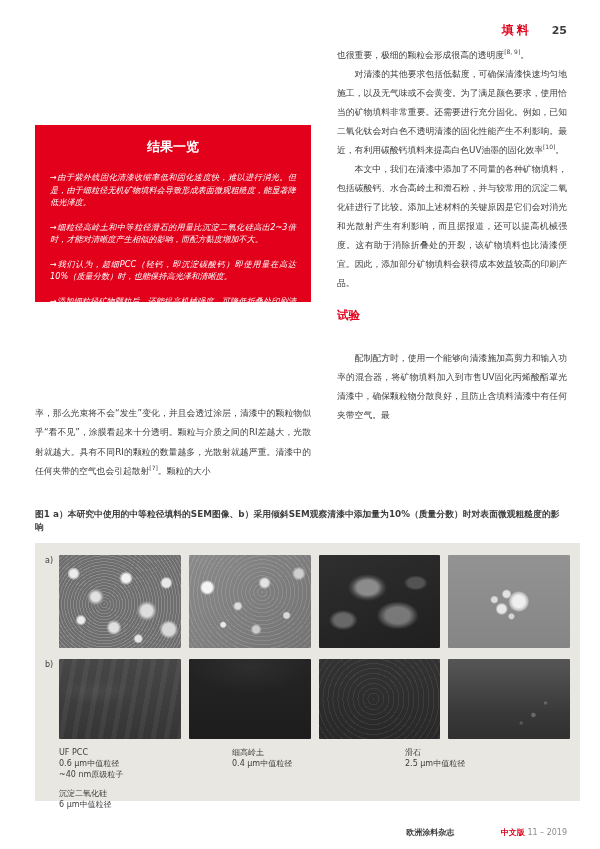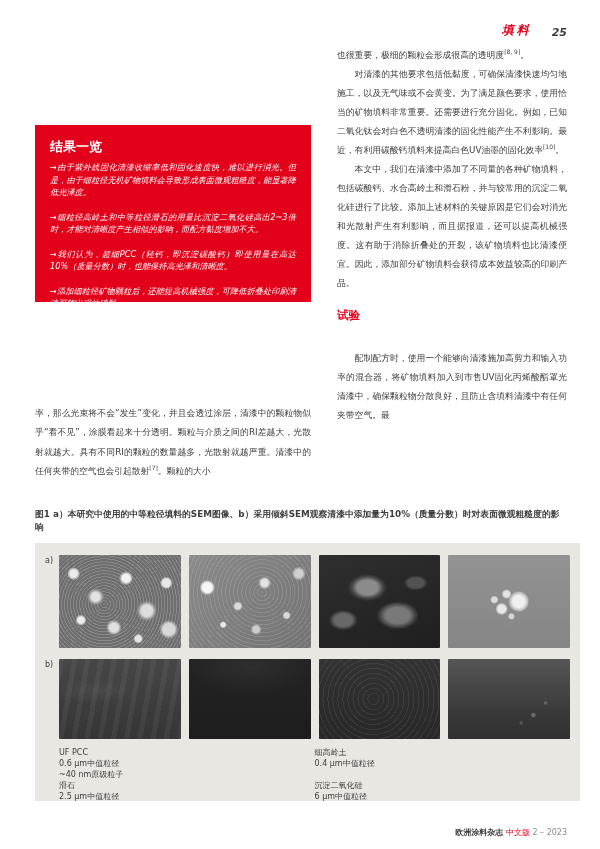--- a/index.html
+++ b/index.html
@@ -10,7 +10,7 @@
   }
 
   
-  .page-header { position:absolute; top:22px; right:33px; display:flex; align-items:flex-end;font-style:italic; }
+  .page-header { position:absolute; top:22px; right:33px; display:flex; align-items:center; }
   .section-label { color:#e2001a; font-weight:bold; font-size:12px; letter-spacing:3px; }
   .page-number { margin-left:20px; font-size:11px; font-weight:bold; color:#3d3d3d; }
 

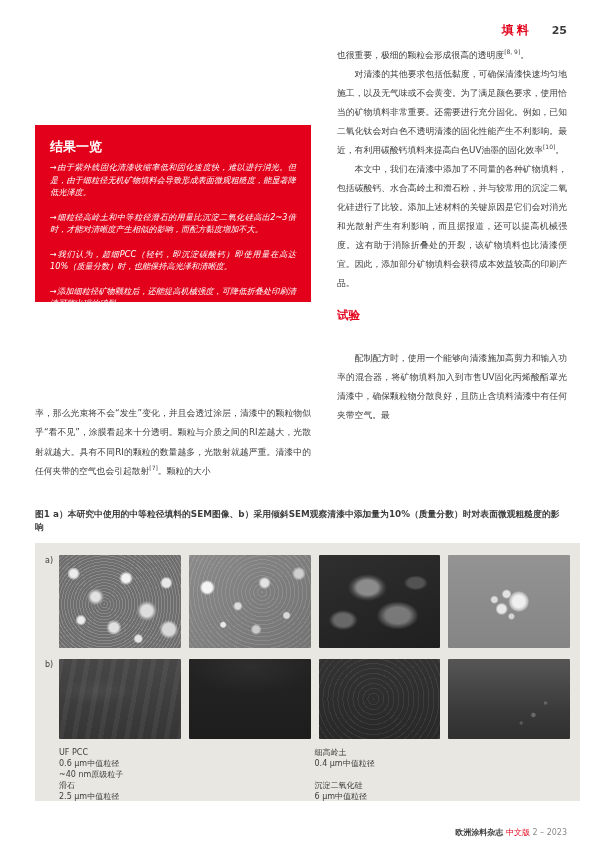--- a/index.html
+++ b/index.html
@@ -19,7 +19,7 @@
     position:absolute; left:35px; top:125px; width:276px; height:177px;
     background:#e2001a; color:#ffffff; padding:13px 15px 8px; overflow:hidden;
   }
-  .results-box h2 { font-size:13px; font-weight:bold; margin-bottom:5px; }
+  .results-box h2 { text-align:center; font-size:13px; font-weight:bold; margin-bottom:15px; }
   .results-box p { font-size:8.2px; line-height:12.5px; text-align:justify; margin-bottom:12px;font-style:italic; }
 
   

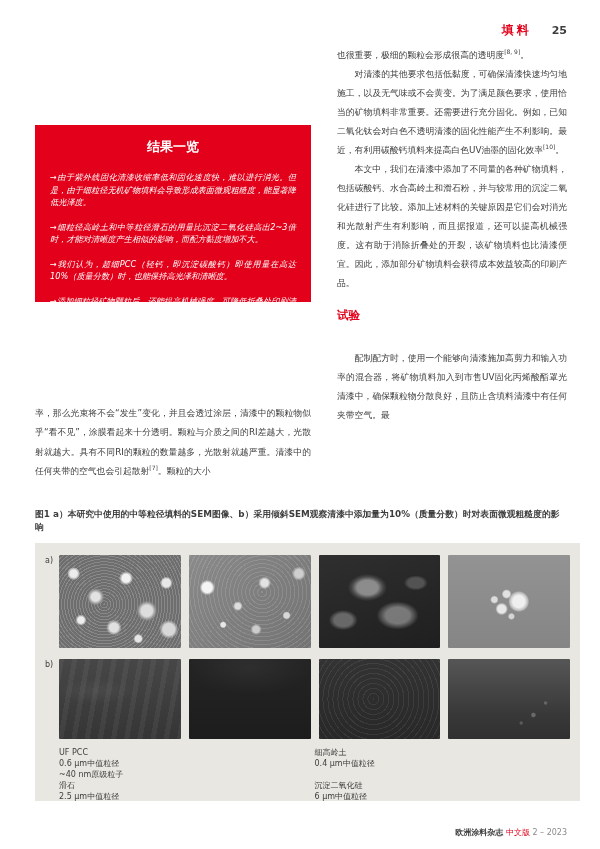--- a/index.html
+++ b/index.html
@@ -48,7 +48,7 @@
   .row-b { margin-top:11px; }
   .row-b .panel { height:80px; }
   .fig-labels {
-    display:grid; grid-template-columns:repeat(2,1fr); 
+    display:grid; grid-template-columns:repeat(3,1fr); gap:8px;
     margin:8px 0 0 14px; font-size:8px; line-height:11px; color:#3d3d3d;
   }
 

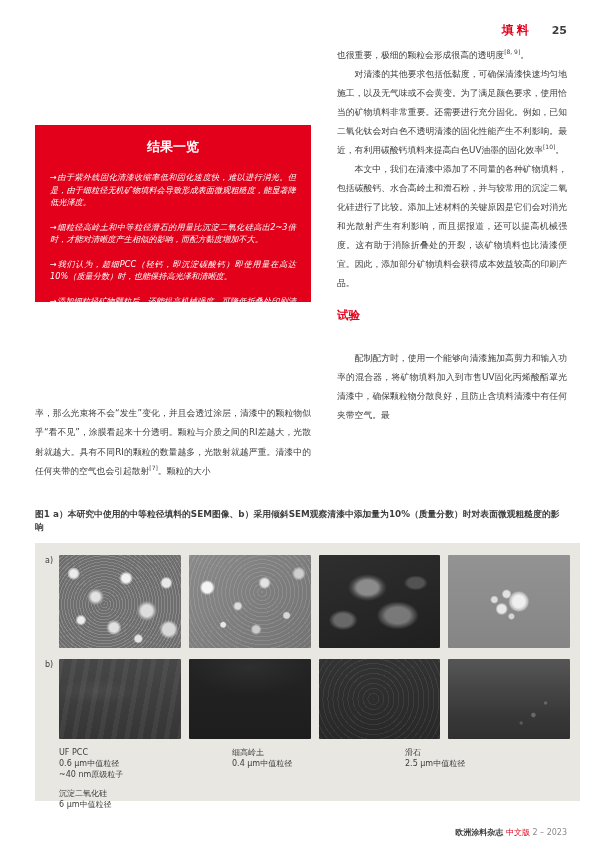--- a/index.html
+++ b/index.html
@@ -107,7 +107,7 @@
   
   .page-footer { position:absolute; right:33px; bottom:11px; font-size:8px; }
   .footer-journal { font-weight:bold; color:#3d3d3d; }
-  .footer-edition { font-weight:normal; color:#e2001a; }
+  .footer-edition { font-weight:bold; color:#e2001a;margin-left:44px; }
   .footer-issue { color:#8a8a8a; }
 </style>
 </head>

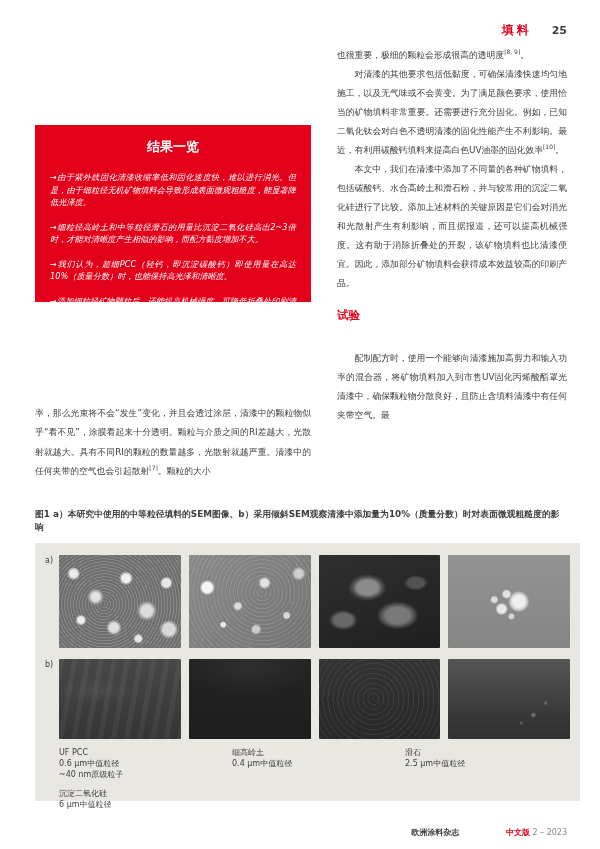--- a/index.html
+++ b/index.html
@@ -186,7 +186,7 @@
   <footer class="page-footer">
     <span class="footer-journal">欧洲涂料杂志</span>
     <span class="footer-edition">中文版</span>
-    <span class="footer-issue">2 – 2023</span>
+    <span class="footer-issue">11 – 2019</span>
   </footer>
 
 </div>

